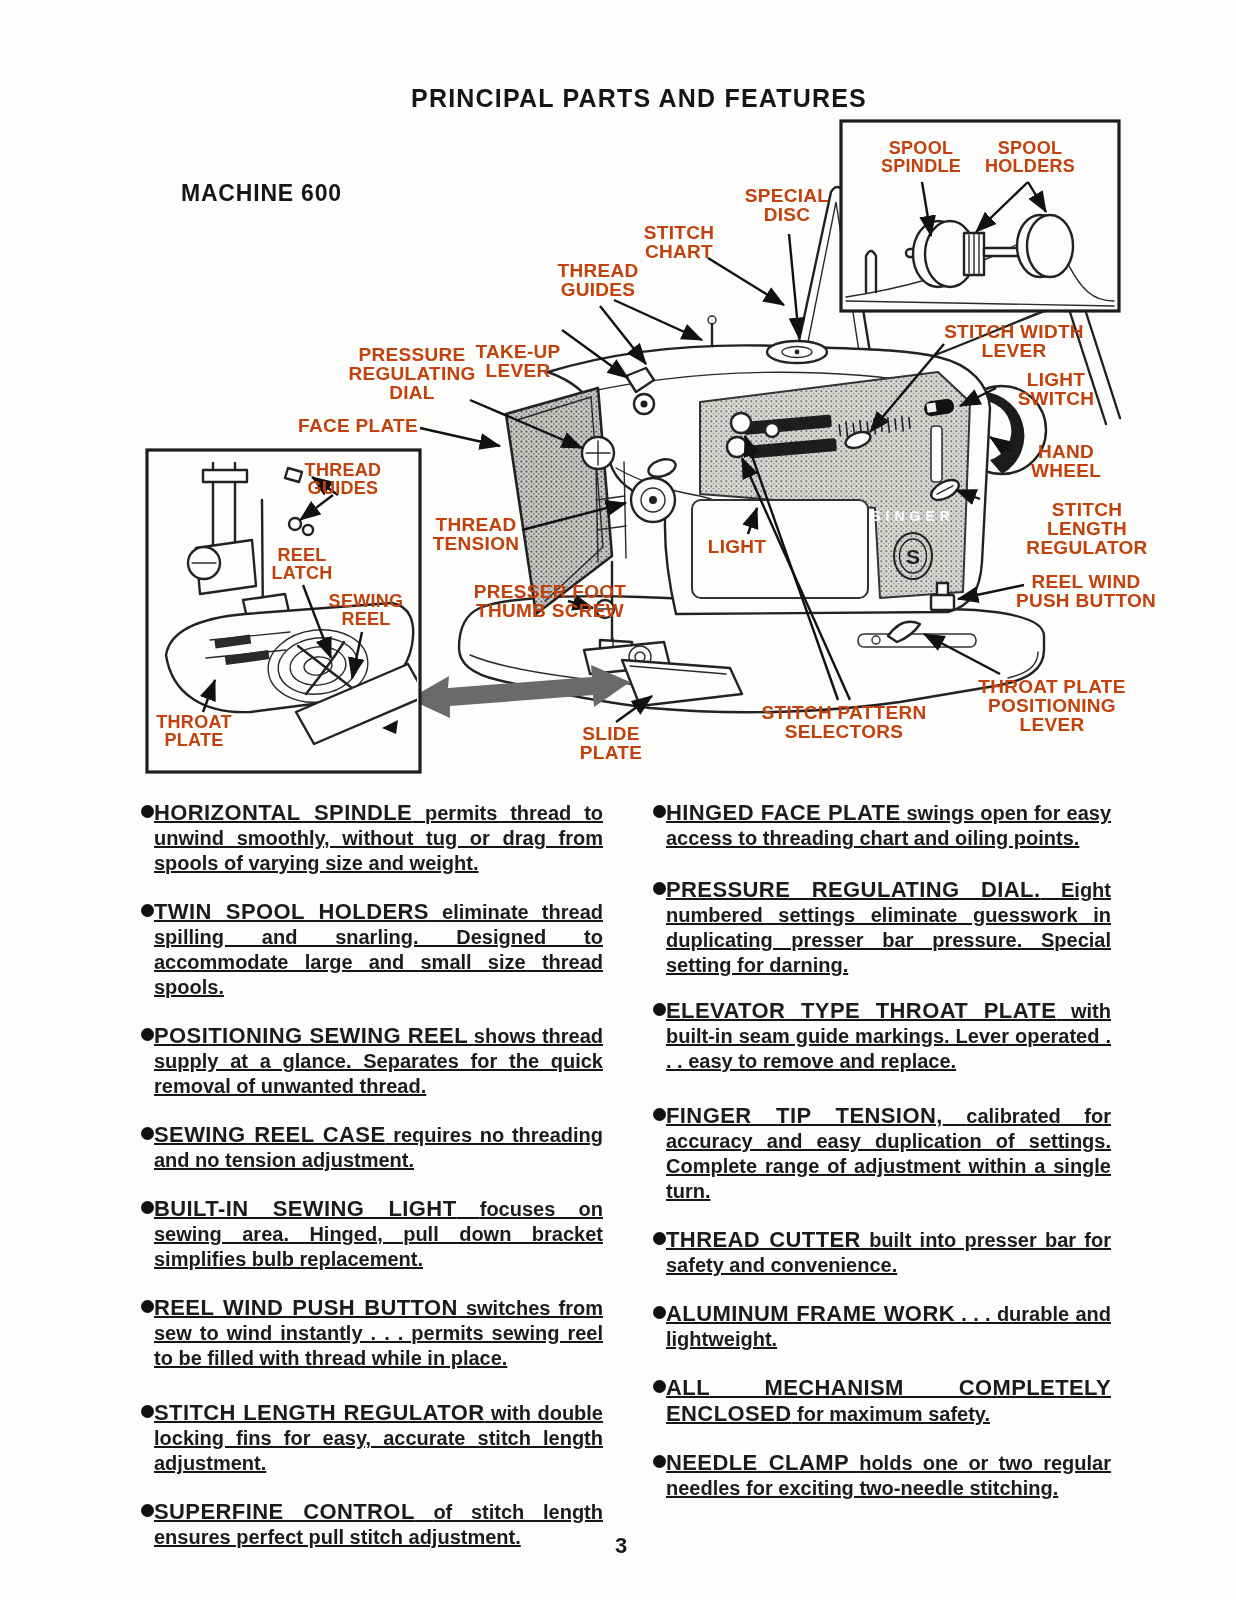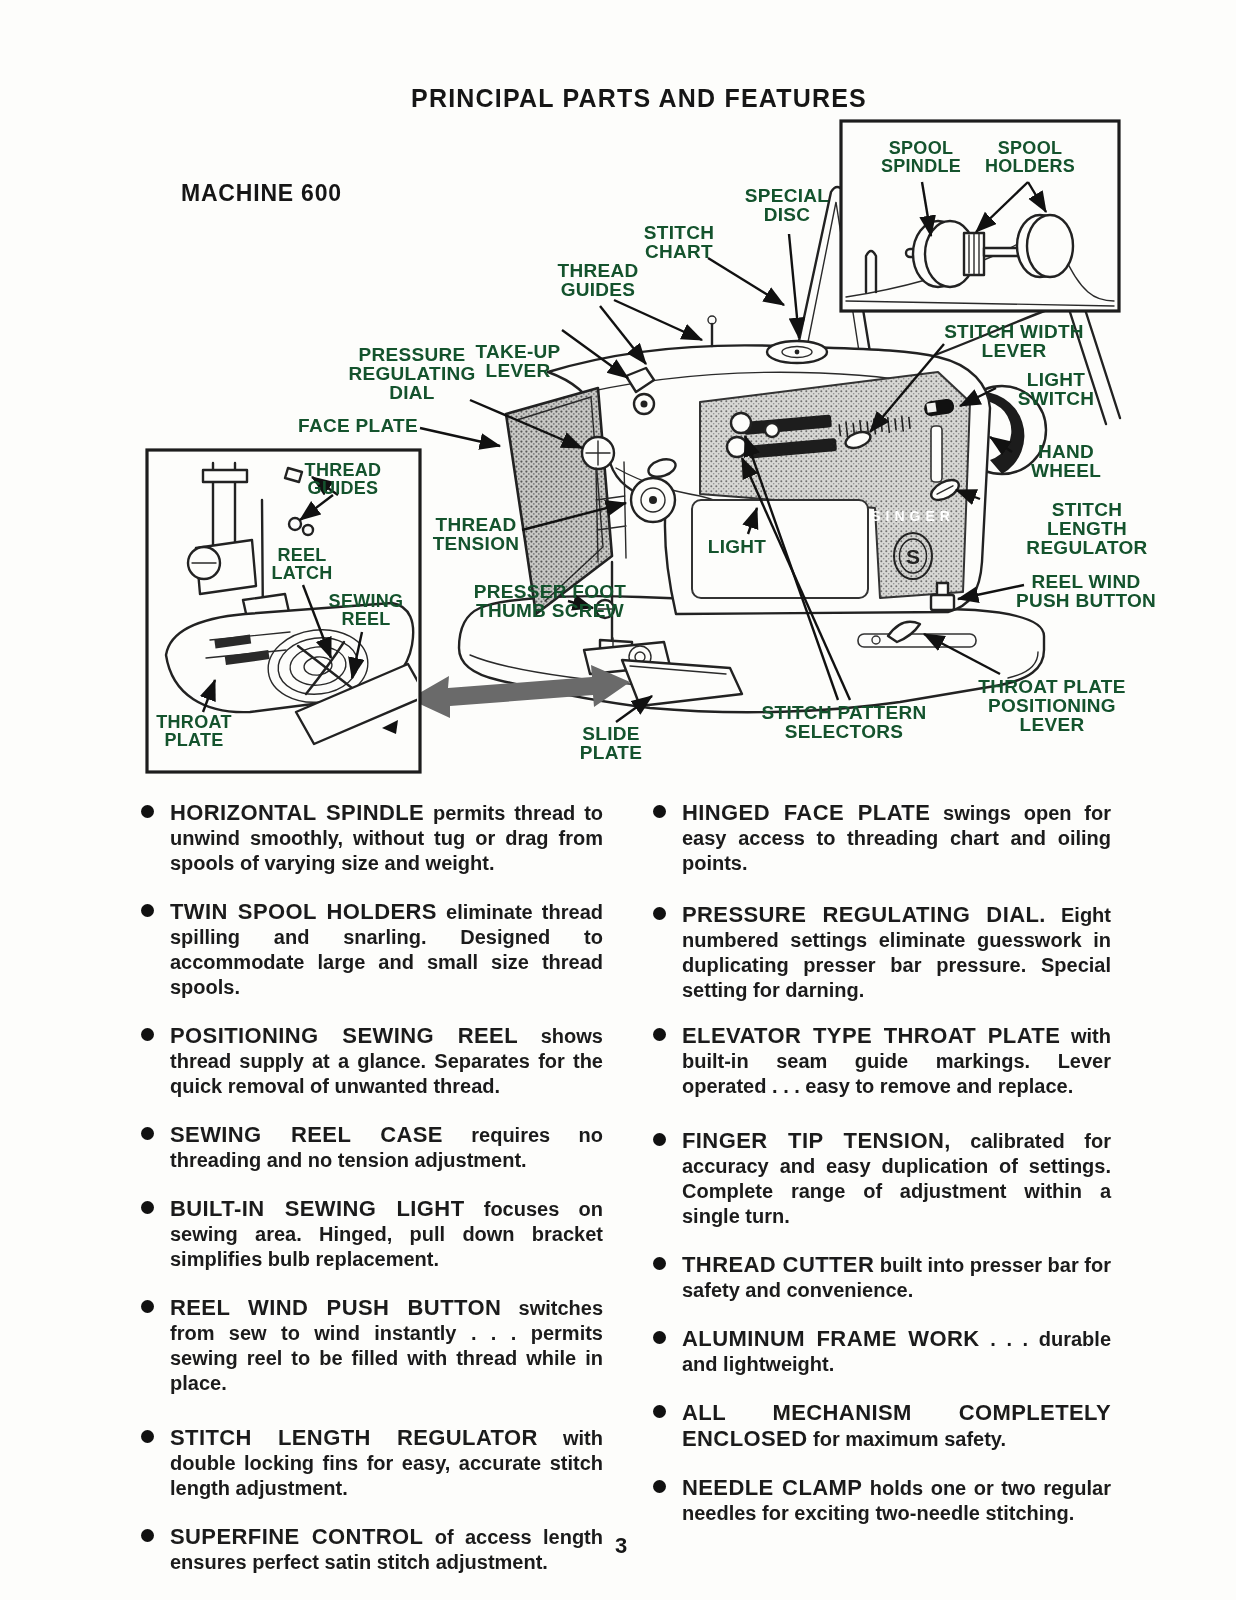--- a/index.html
+++ b/index.html
@@ -11,7 +11,7 @@
   .art{position:absolute;left:0;top:0;width:1236px;height:800px;}
   .callout{position:absolute;transform:translateX(-50%);text-align:center;
            font-size:19px;line-height:19px;font-weight:bold;letter-spacing:.3px;
-           white-space:pre-line;color:#14532d;z-index:3;}
+           white-space:pre-line;color:#c2410c;z-index:3;}
   .callout.sm{font-size:18px;line-height:18px;}
   .col{position:absolute;top:800px;}
   .col-left{left:141px;width:462px;}

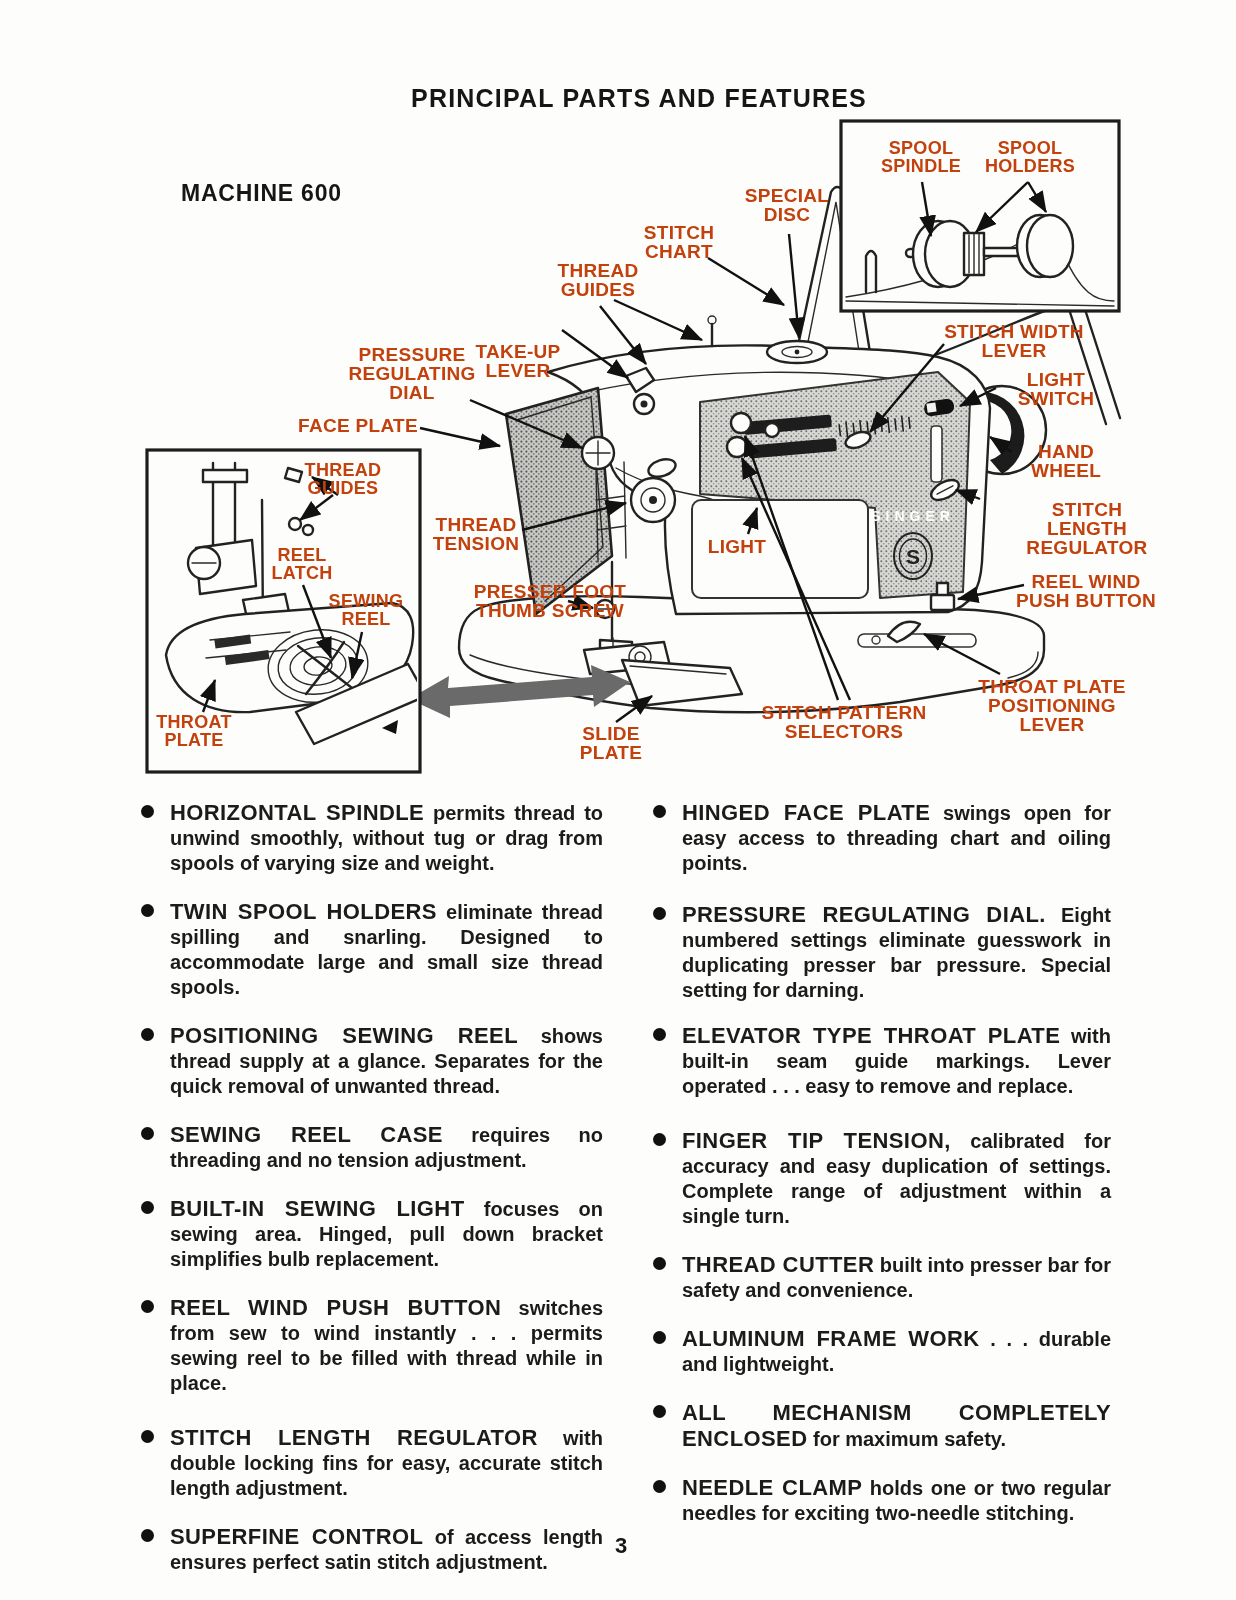--- a/index.html
+++ b/index.html
@@ -16,7 +16,7 @@
   .col{position:absolute;top:800px;}
   .col-left{left:141px;width:462px;}
   .col-right{left:653px;width:458px;}
-  .item{display:flex;gap:16px;margin-bottom:23px;}
+  .item{display:flex;margin-bottom:23px;text-decoration:underline;}
   .dot{flex:0 0 13px;width:13px;height:13px;border-radius:50%;background:#111;margin-top:5px;}
   .ftext{margin:0;font-size:20px;line-height:25px;font-weight:bold;text-align:justify;color:#1b1b1b;}
   .lead{font-size:22px;letter-spacing:.4px;}

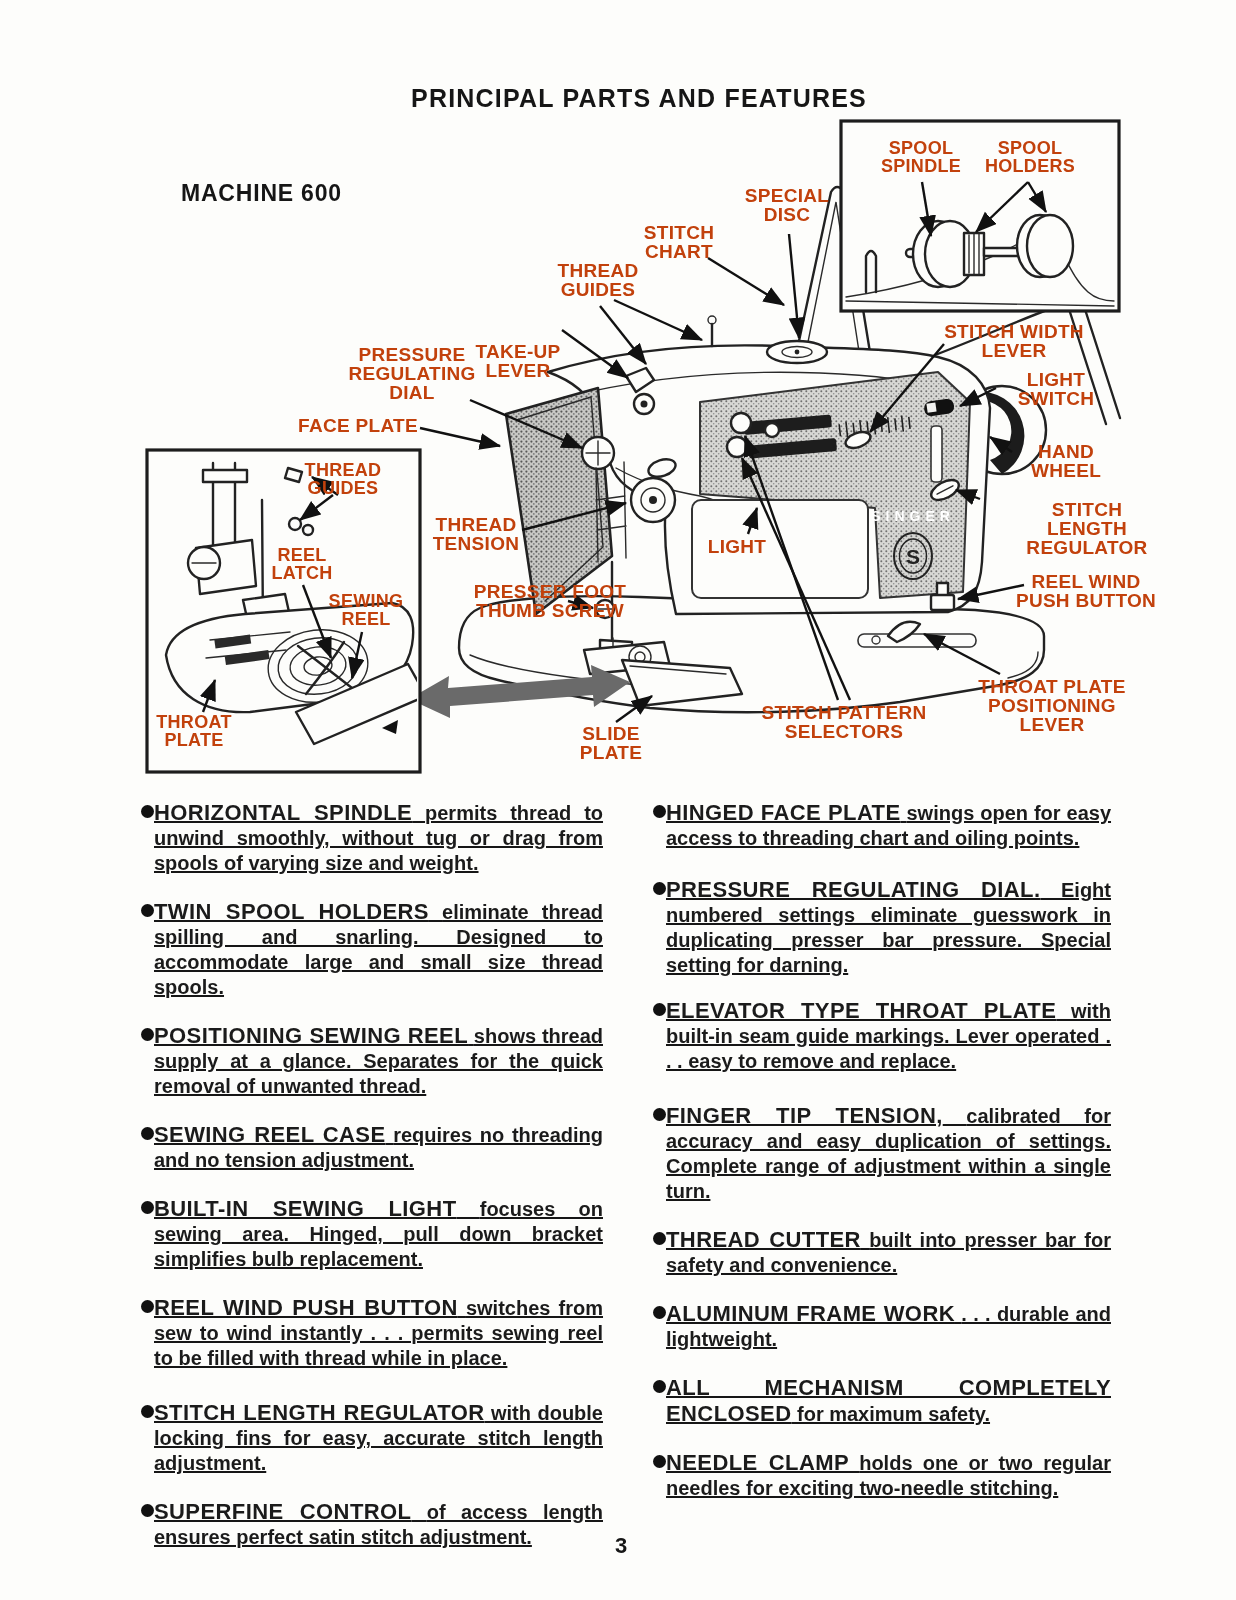--- a/index.html
+++ b/index.html
@@ -343,7 +343,7 @@
       </div>
     <div class="item">
         <span class="dot"></span>
-      <p class="ftext"><span class="lead">SUPERFINE CONTROL</span> <span>of access length ensures perfect satin stitch adjustment.</span></p>
+      <p class="ftext"><span class="lead">SUPERFINE CONTROL</span> <span>of stitch length ensures perfect pull stitch adjustment.</span></p>
       </div>
   </div>
 

